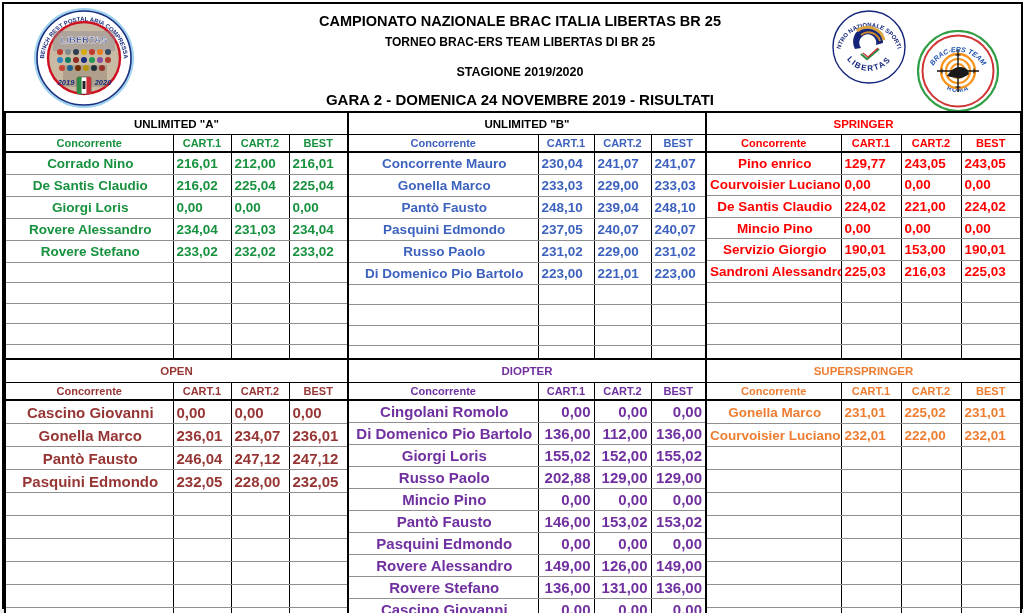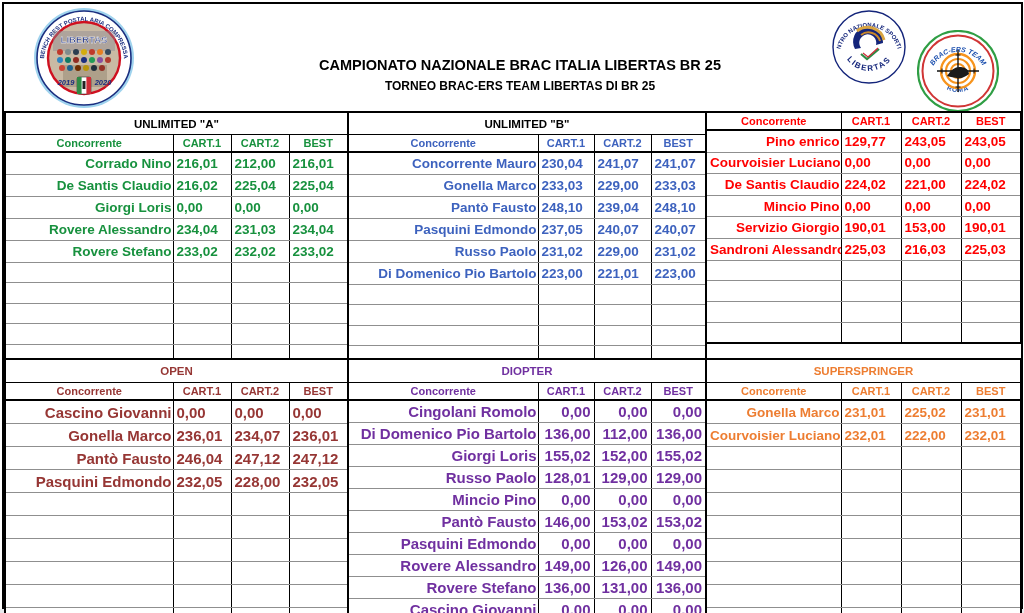--- a/index.html
+++ b/index.html
@@ -12,7 +12,7 @@
   .frame{position:absolute;left:2px;top:2px;width:1017px;height:603px;border:2px solid #000;}
 
   
-  .hdr-title{position:absolute;left:160px;width:720px;text-align:center;color:#000;font-weight:bold;margin-top:44px;}
+  .hdr-title{position:absolute;left:160px;width:720px;text-align:center;color:#000;font-weight:bold;}
   .hdr-l1{top:13px;font-size:14.5px;}
   .hdr-l2{top:35px;font-size:12px;}
   .hdr-l3{top:65px;font-size:12.5px;}

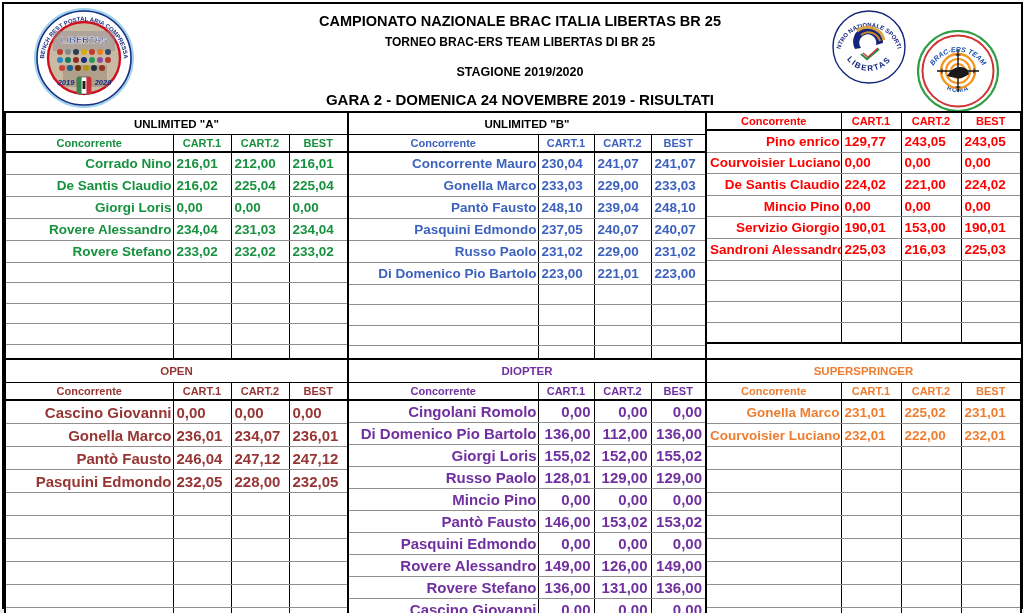--- a/index.html
+++ b/index.html
@@ -354,6 +354,9 @@
           <col style="width: 60px;">
         </colgroup>
         <tbody>
+          <tr class="title-row">
+            <td colspan="4">SPRINGER</td>
+          </tr>
           <tr class="head-row">
             <td>Concorrente</td>
             <td>CART.1</td>

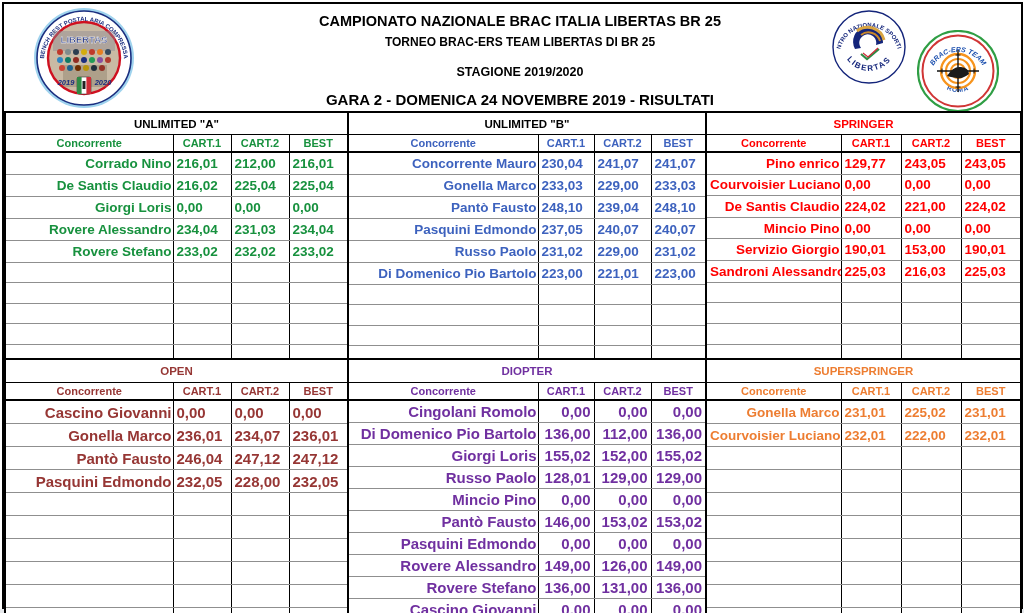--- a/index.html
+++ b/index.html
@@ -44,7 +44,7 @@
     border-right:1px solid #000;border-bottom:1px solid #8f8f8f;
   }
   tr.r-data td{color:var(--tc);font-weight:bold;}
-  td.name{text-align:right;padding-left:3px;}
+  td.name{text-align:center;padding-left:3px;}
   td.num.left{text-align:left;padding-left:3px;}
   td.num.right{text-align:right;padding-right:3px;}
 

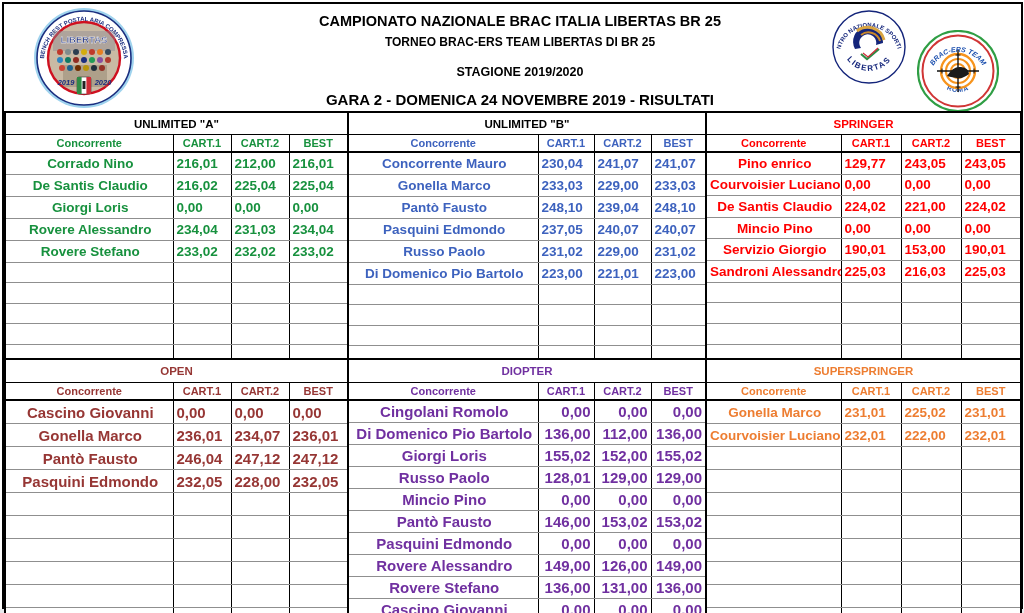--- a/index.html
+++ b/index.html
@@ -545,7 +545,7 @@
           </tr>
           <tr class="r-data">
             <td class="name">Russo Paolo</td>
-            <td class="num right">128,01</td>
+            <td class="num right">202,88</td>
             <td class="num right">129,00</td>
             <td class="num right">129,00</td>
           </tr>

